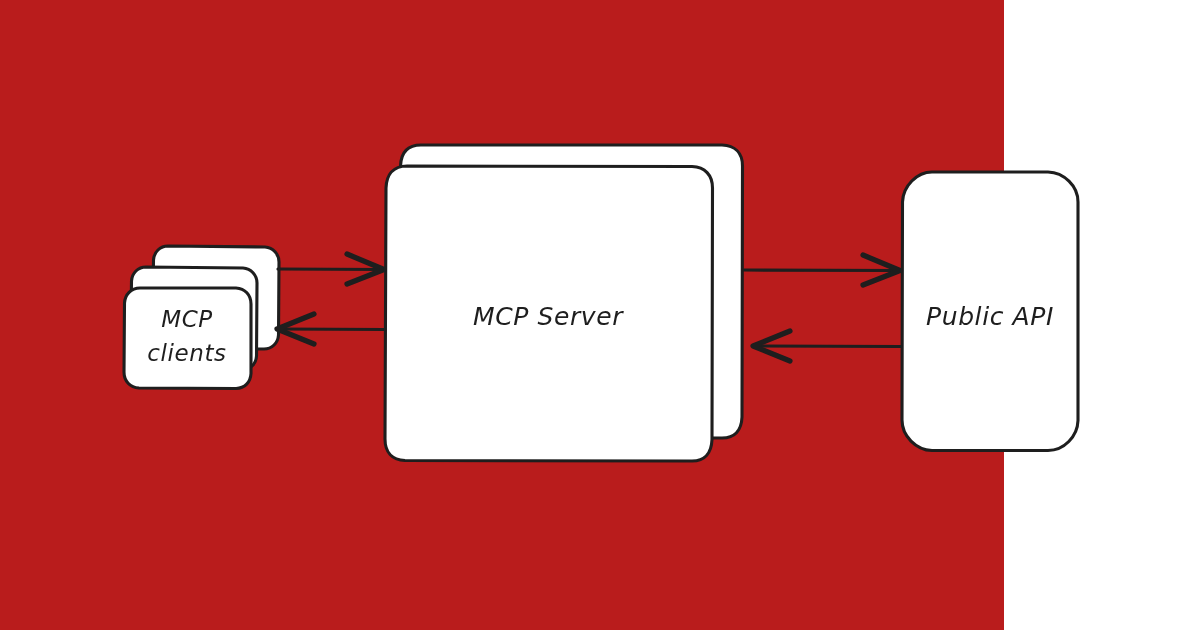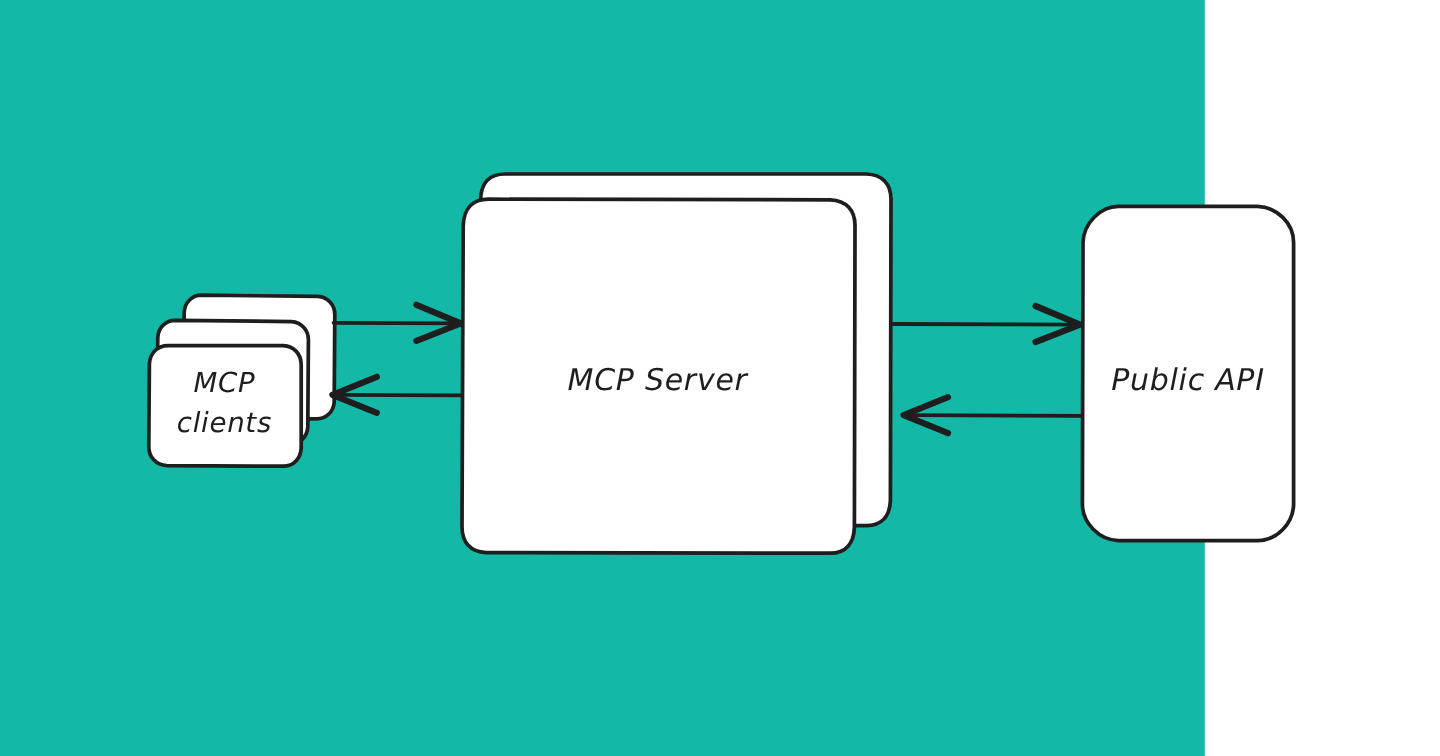--- a/index.html
+++ b/index.html
@@ -18,7 +18,7 @@
     position: relative;
     width: 1004px;
     height: 630px;
-    background: #14b8a6;
+    background: #b91c1c;
   }
   #diagram-svg {
     position: absolute;

